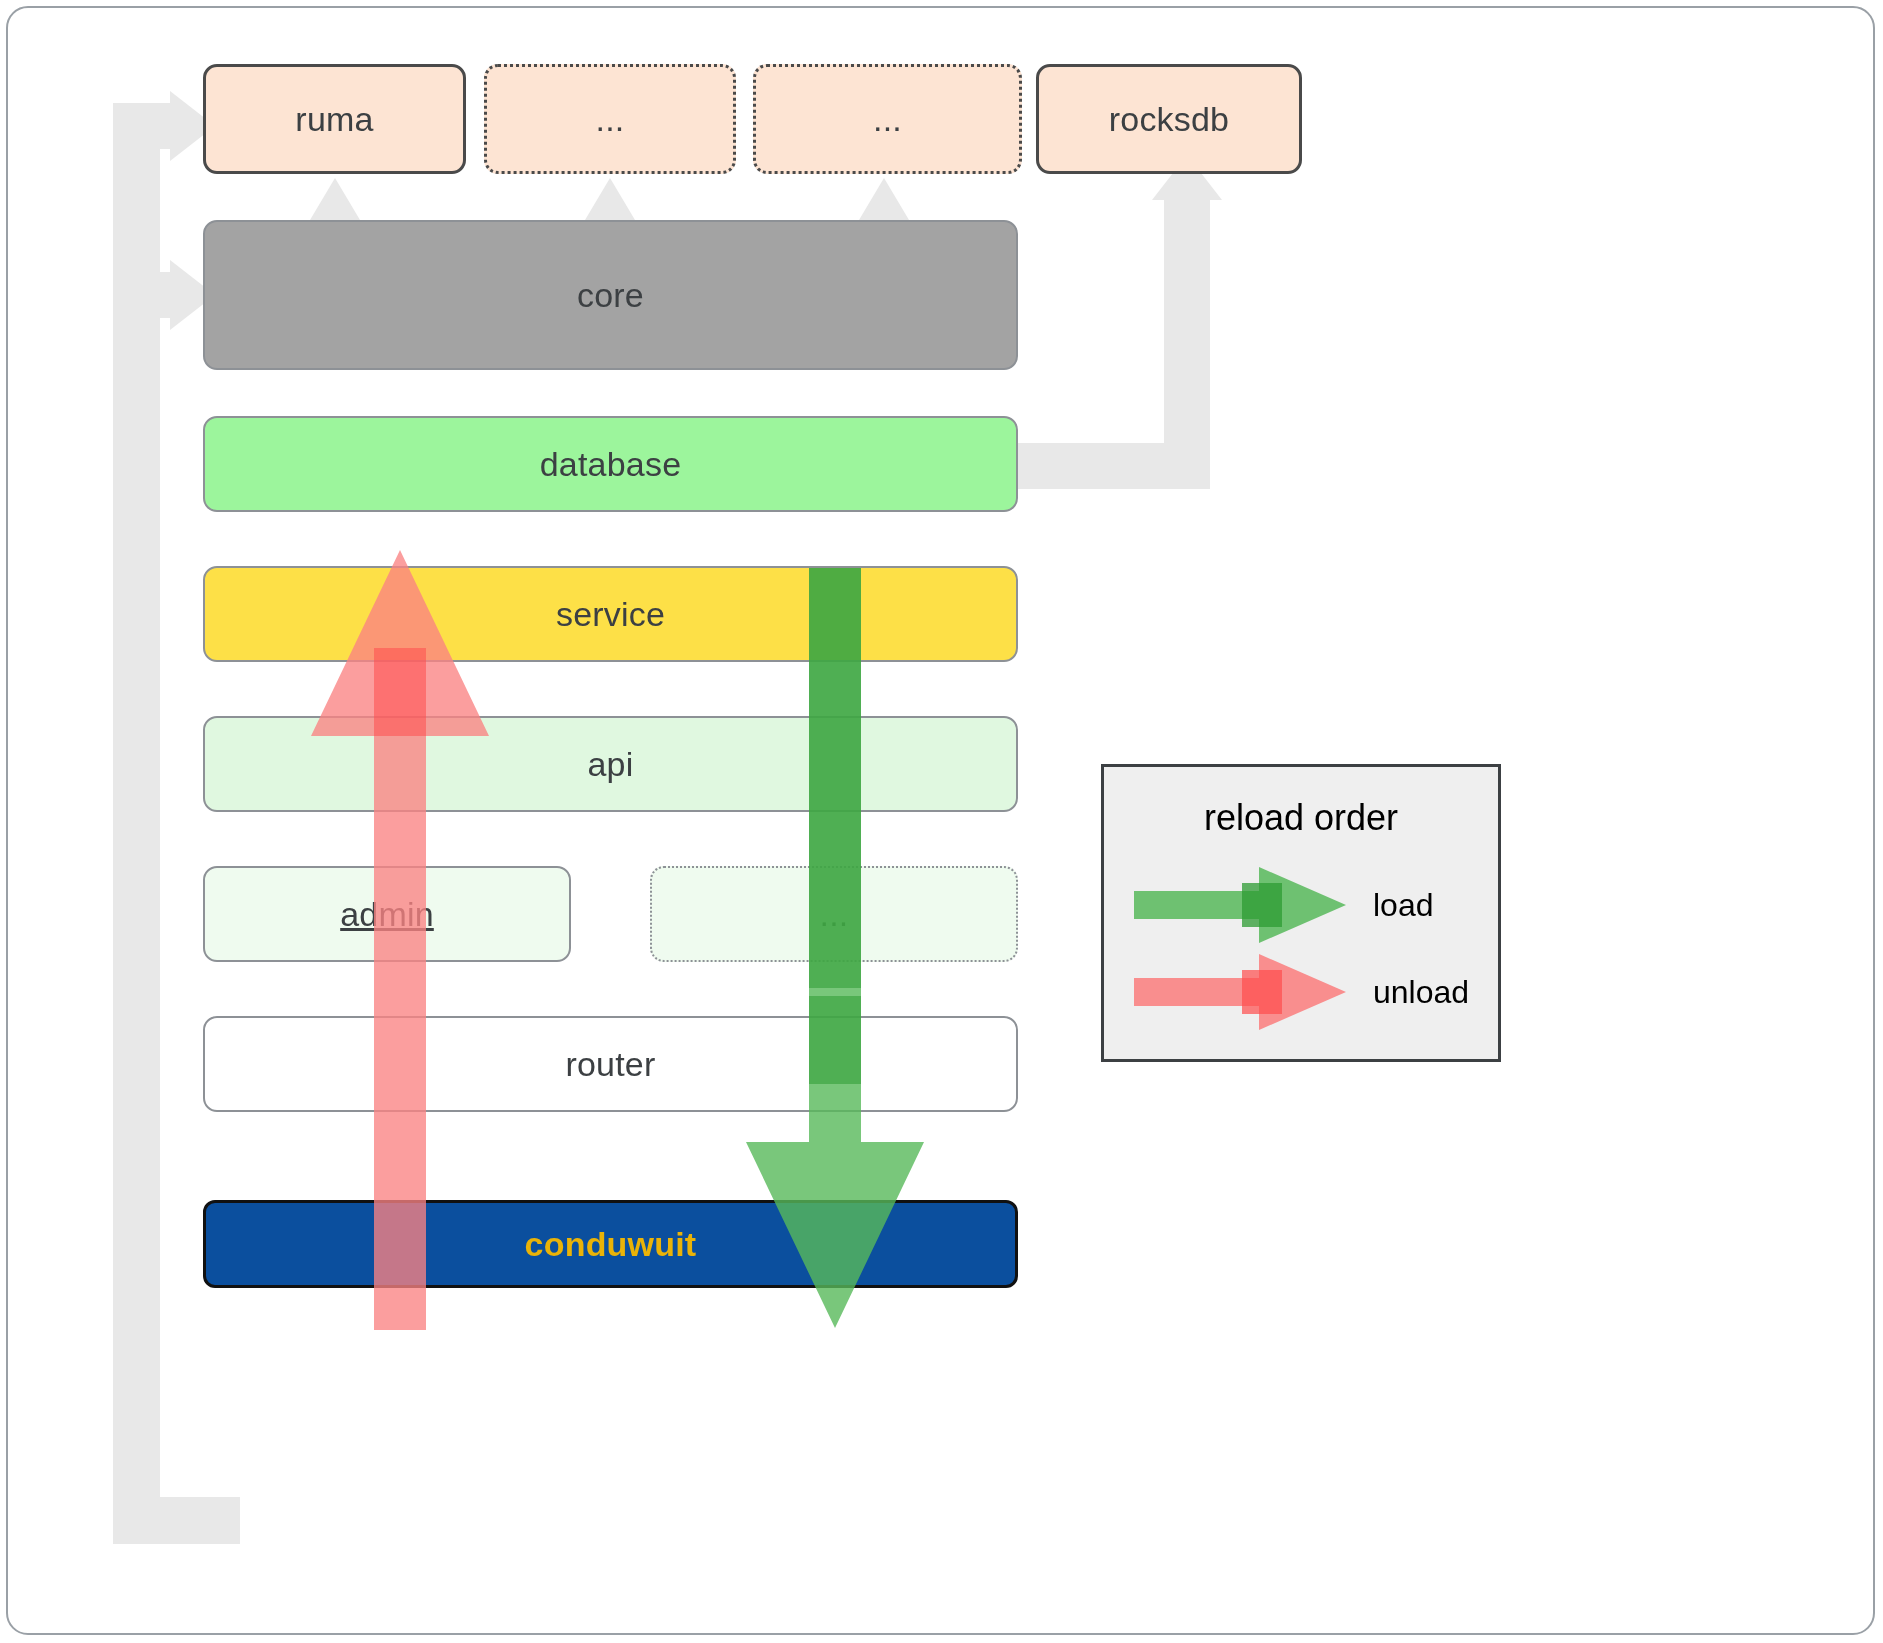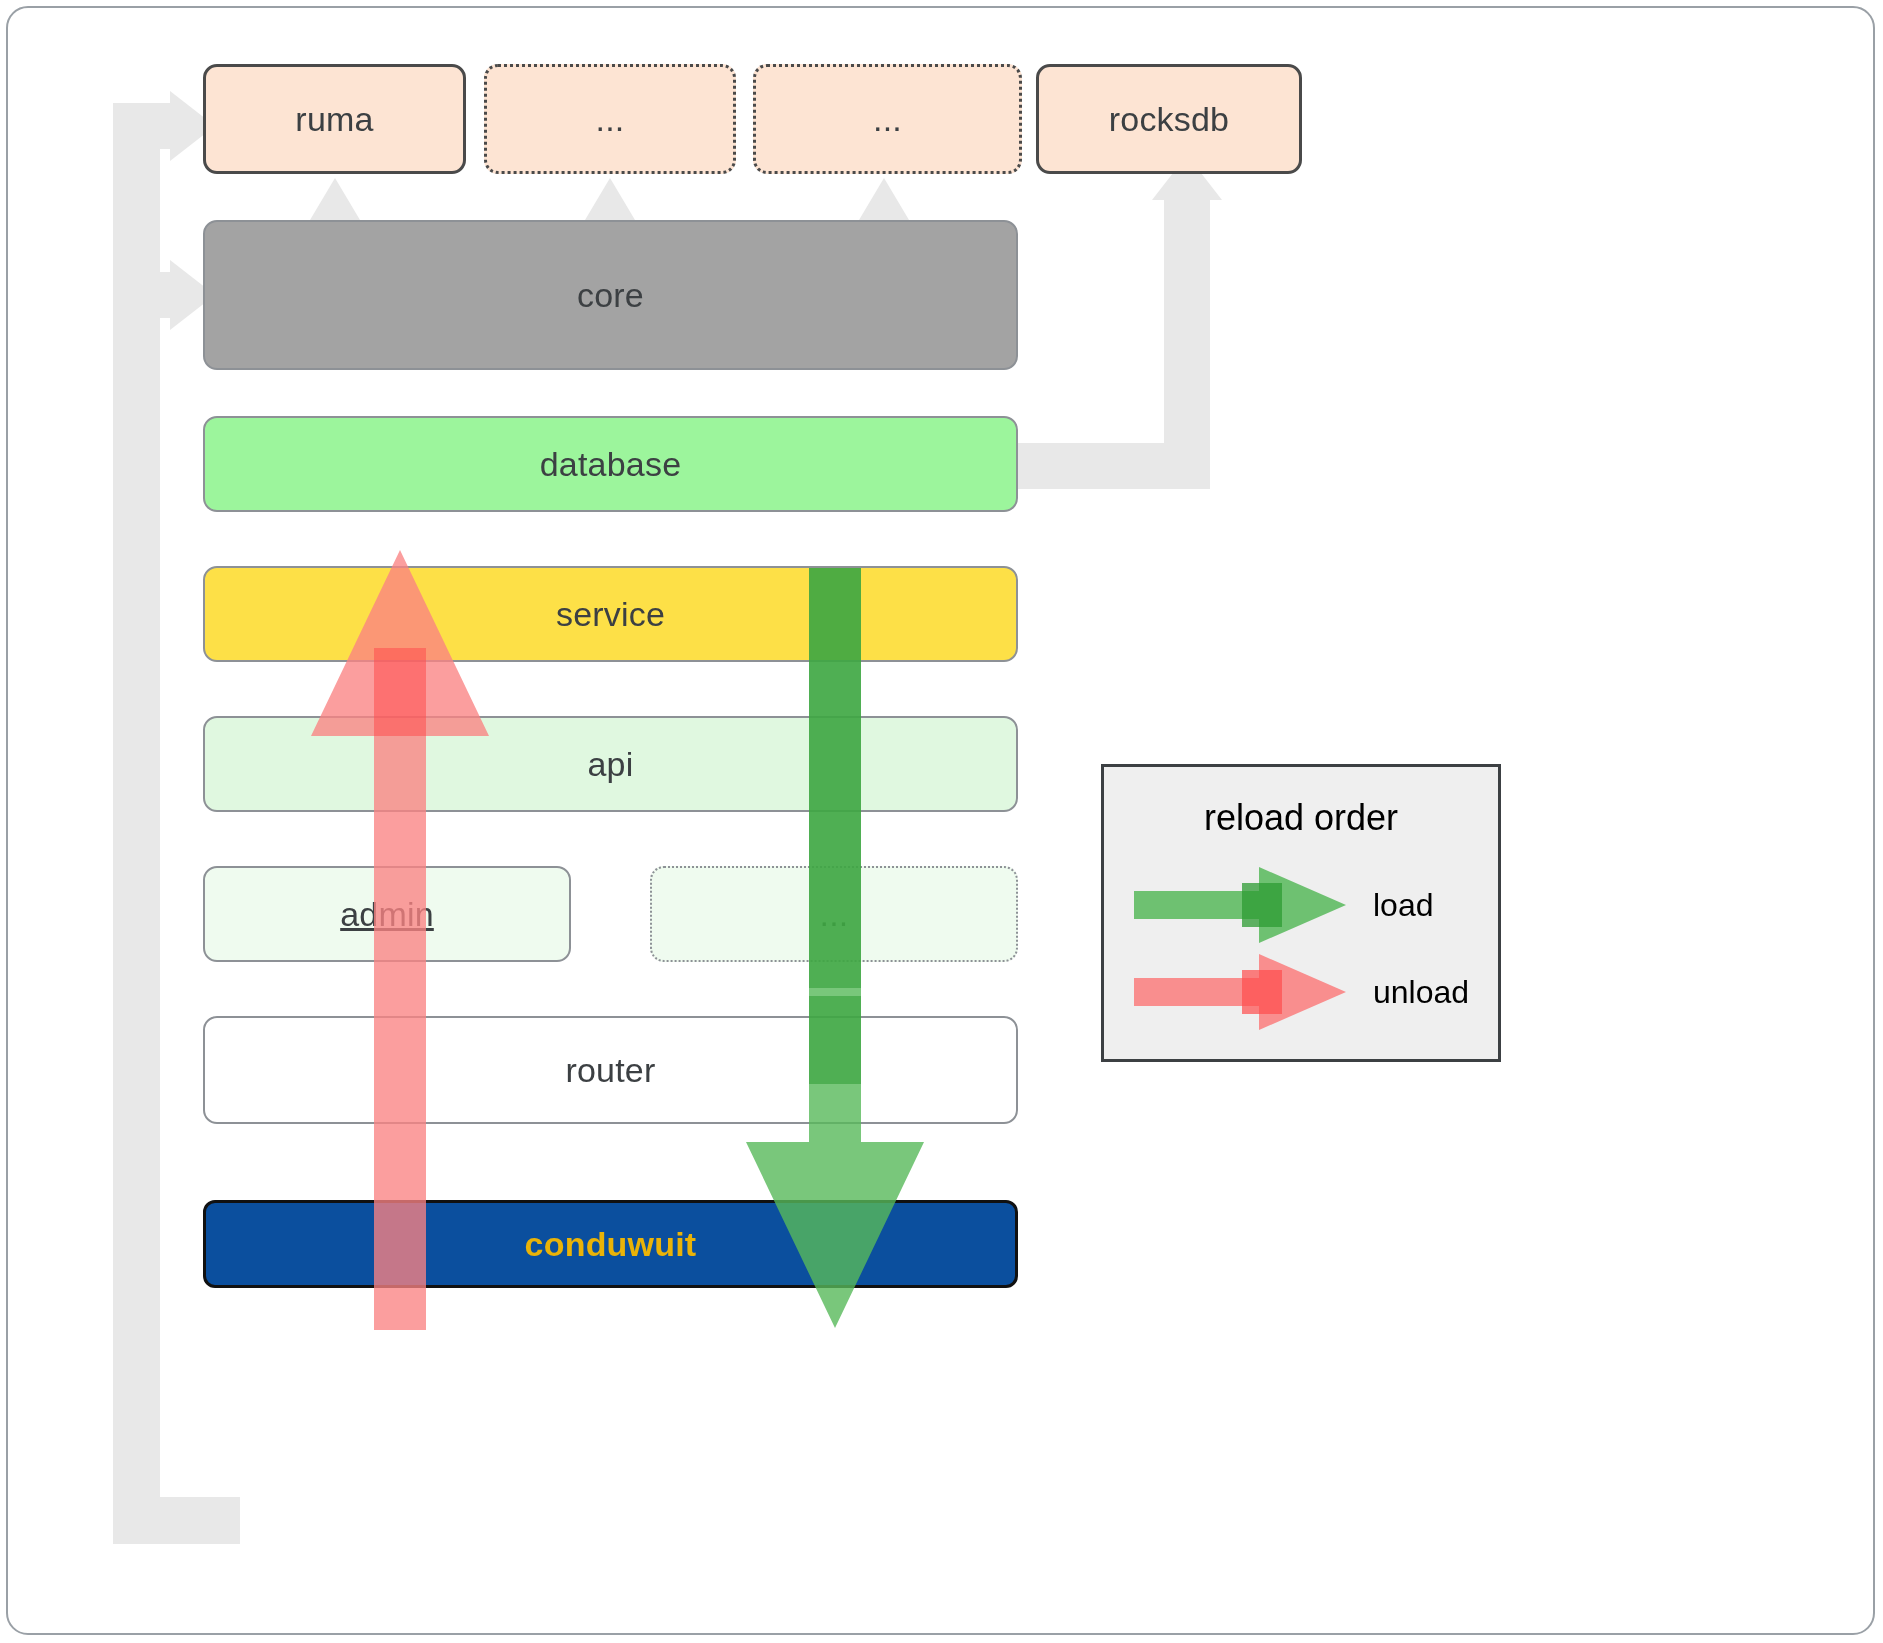--- a/index.html
+++ b/index.html
@@ -74,7 +74,7 @@
   .l-api      { background: #e0f8e0; top: 716px; height: 96px; }
   .l-admin    { background: #effbef; top: 866px; height: 96px; width: 368px; text-decoration: underline; }
   .l-dots     { background: #effbef; top: 866px; left: 650px; width: 368px; height: 96px; }
-  .l-router   { background: #ffffff; top: 1016px; height: 108px; }
+  .l-router   { background: #ffffff; top: 1016px; height: 96px; }
 
   .app {
     background: #0b4f9e;

